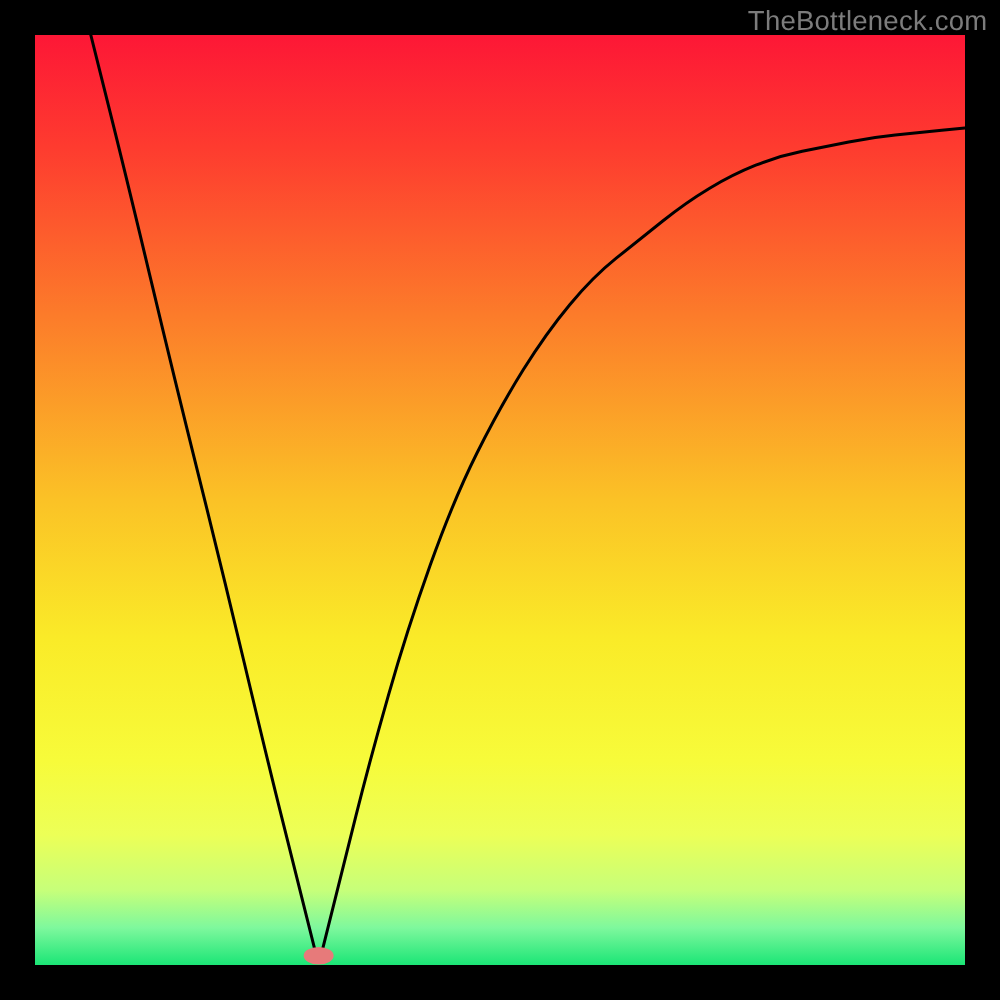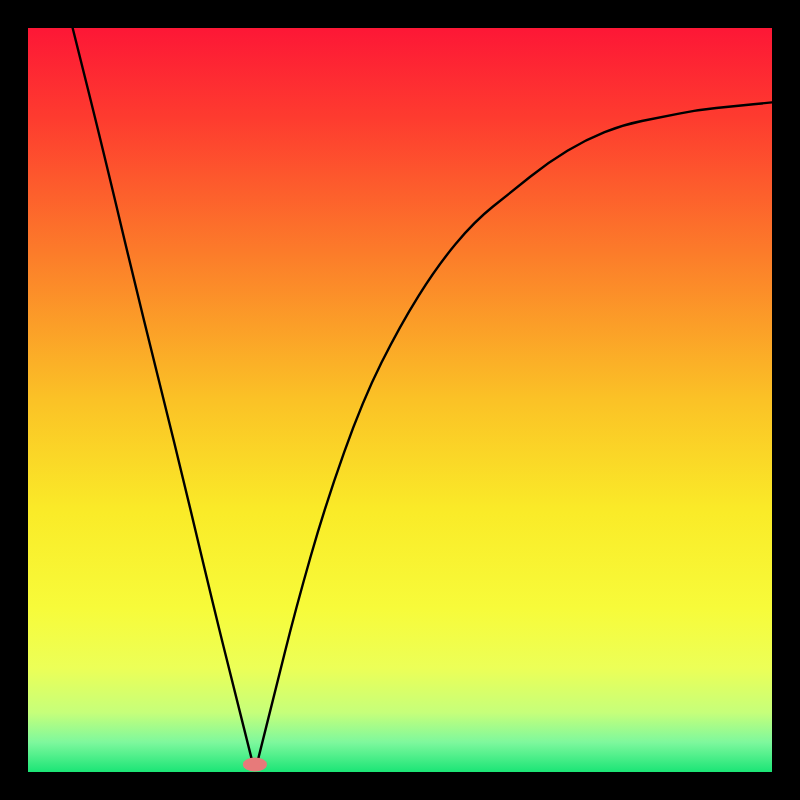--- a/index.html
+++ b/index.html
@@ -42,6 +42,7 @@
 <body>
 
 <div class="wrap">
+  <div class="watermark">TheBottleneck.com</div>
   <div class="frame">
     <div class="plot">
       <svg id="chart-svg" width="744" height="744" viewBox="0 0 744 744" preserveAspectRatio="none">

